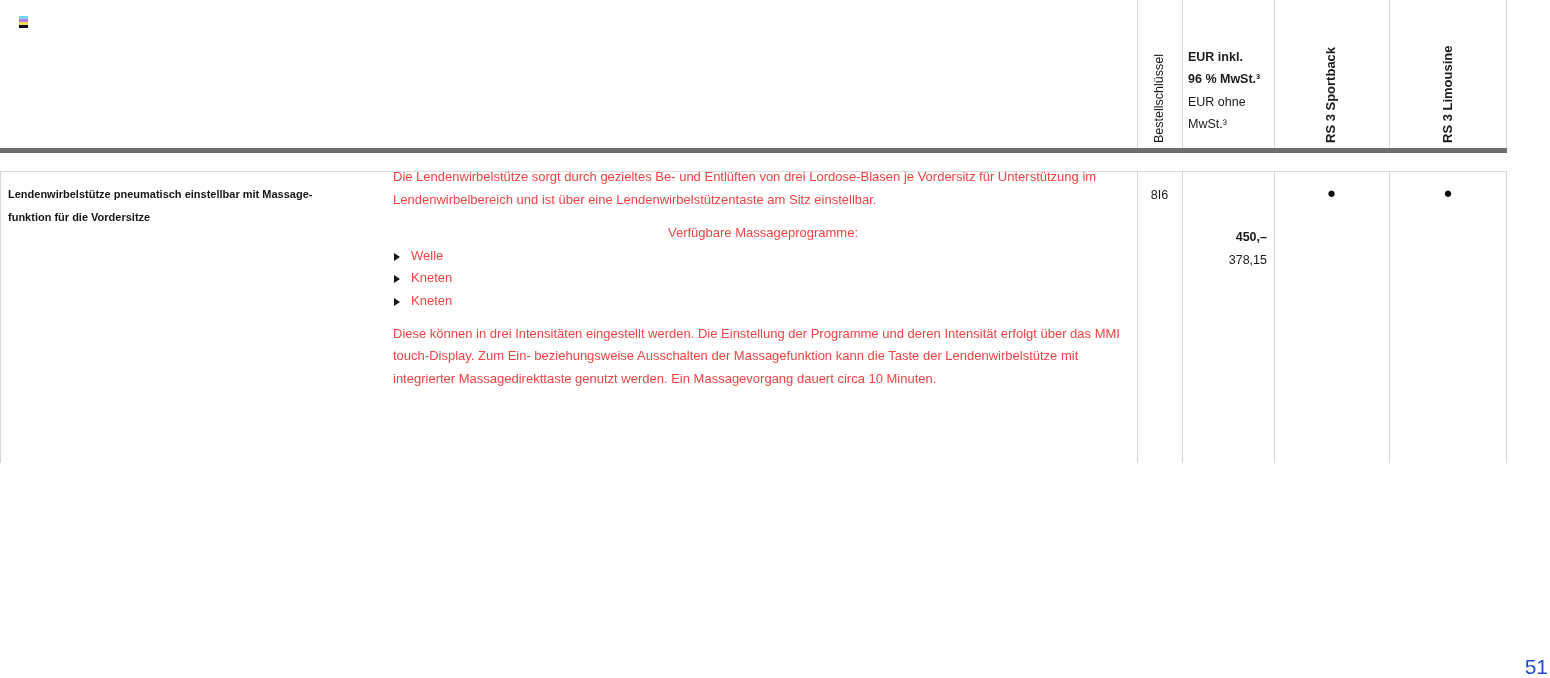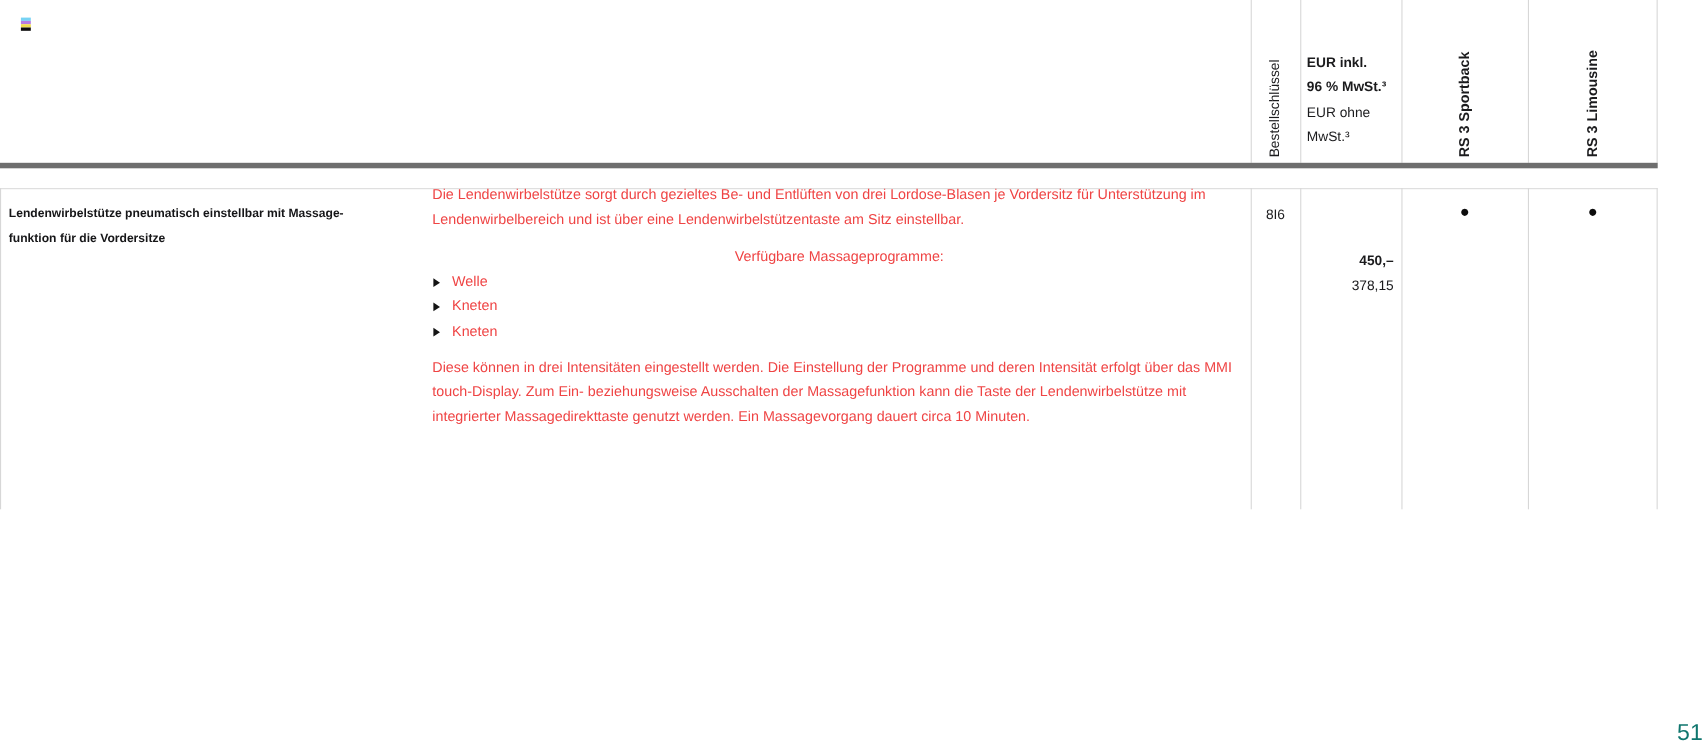--- a/index.html
+++ b/index.html
@@ -169,7 +169,7 @@
     text-align: right;
     font-size: 21px;
     line-height: 22px;
-    color: #0f766e;
+    color: #1d4ed8;
   }
 </style>
 </head>

